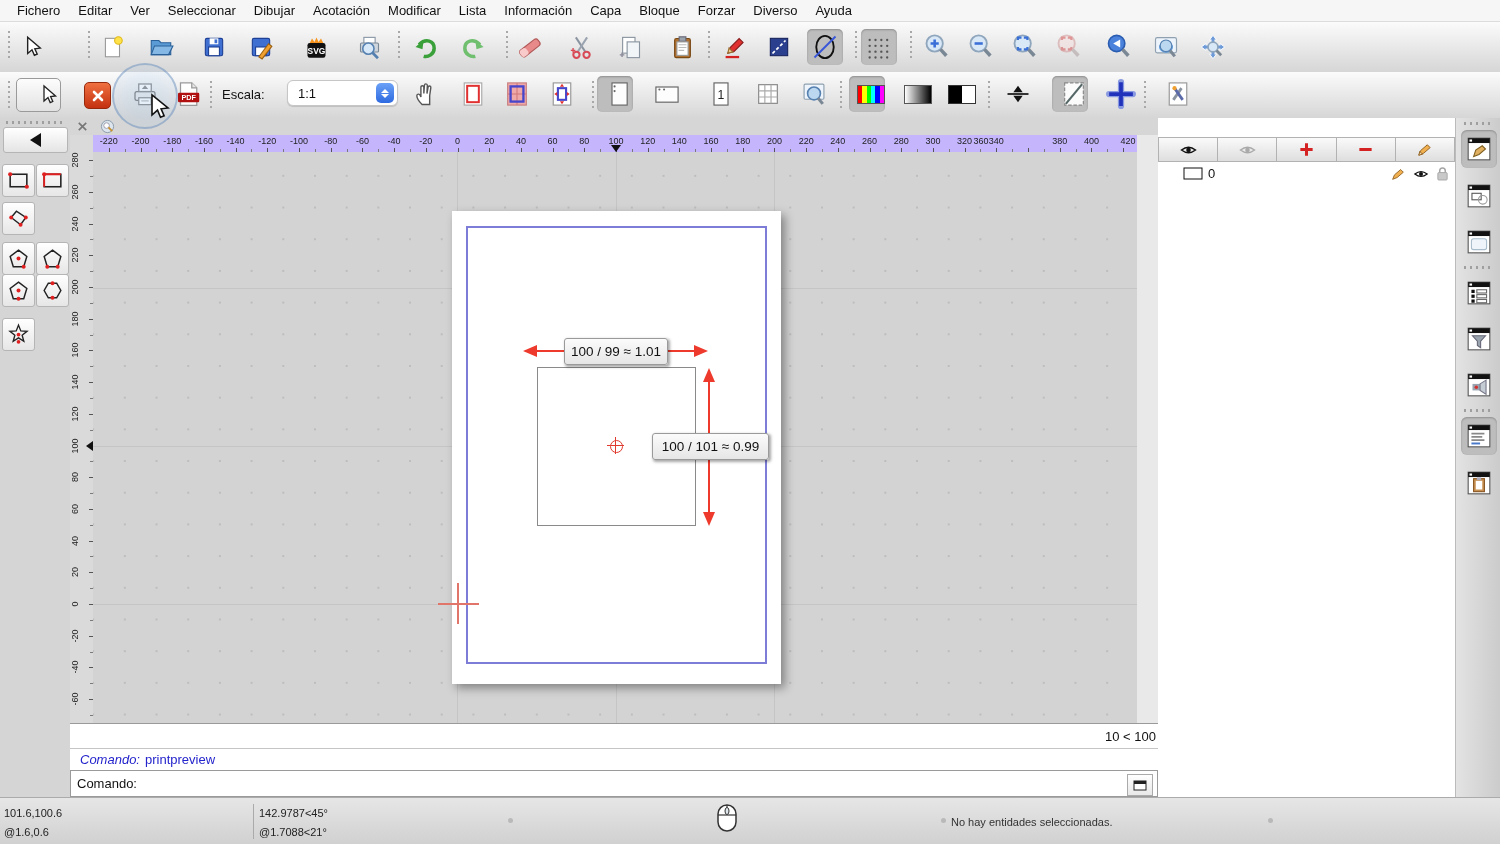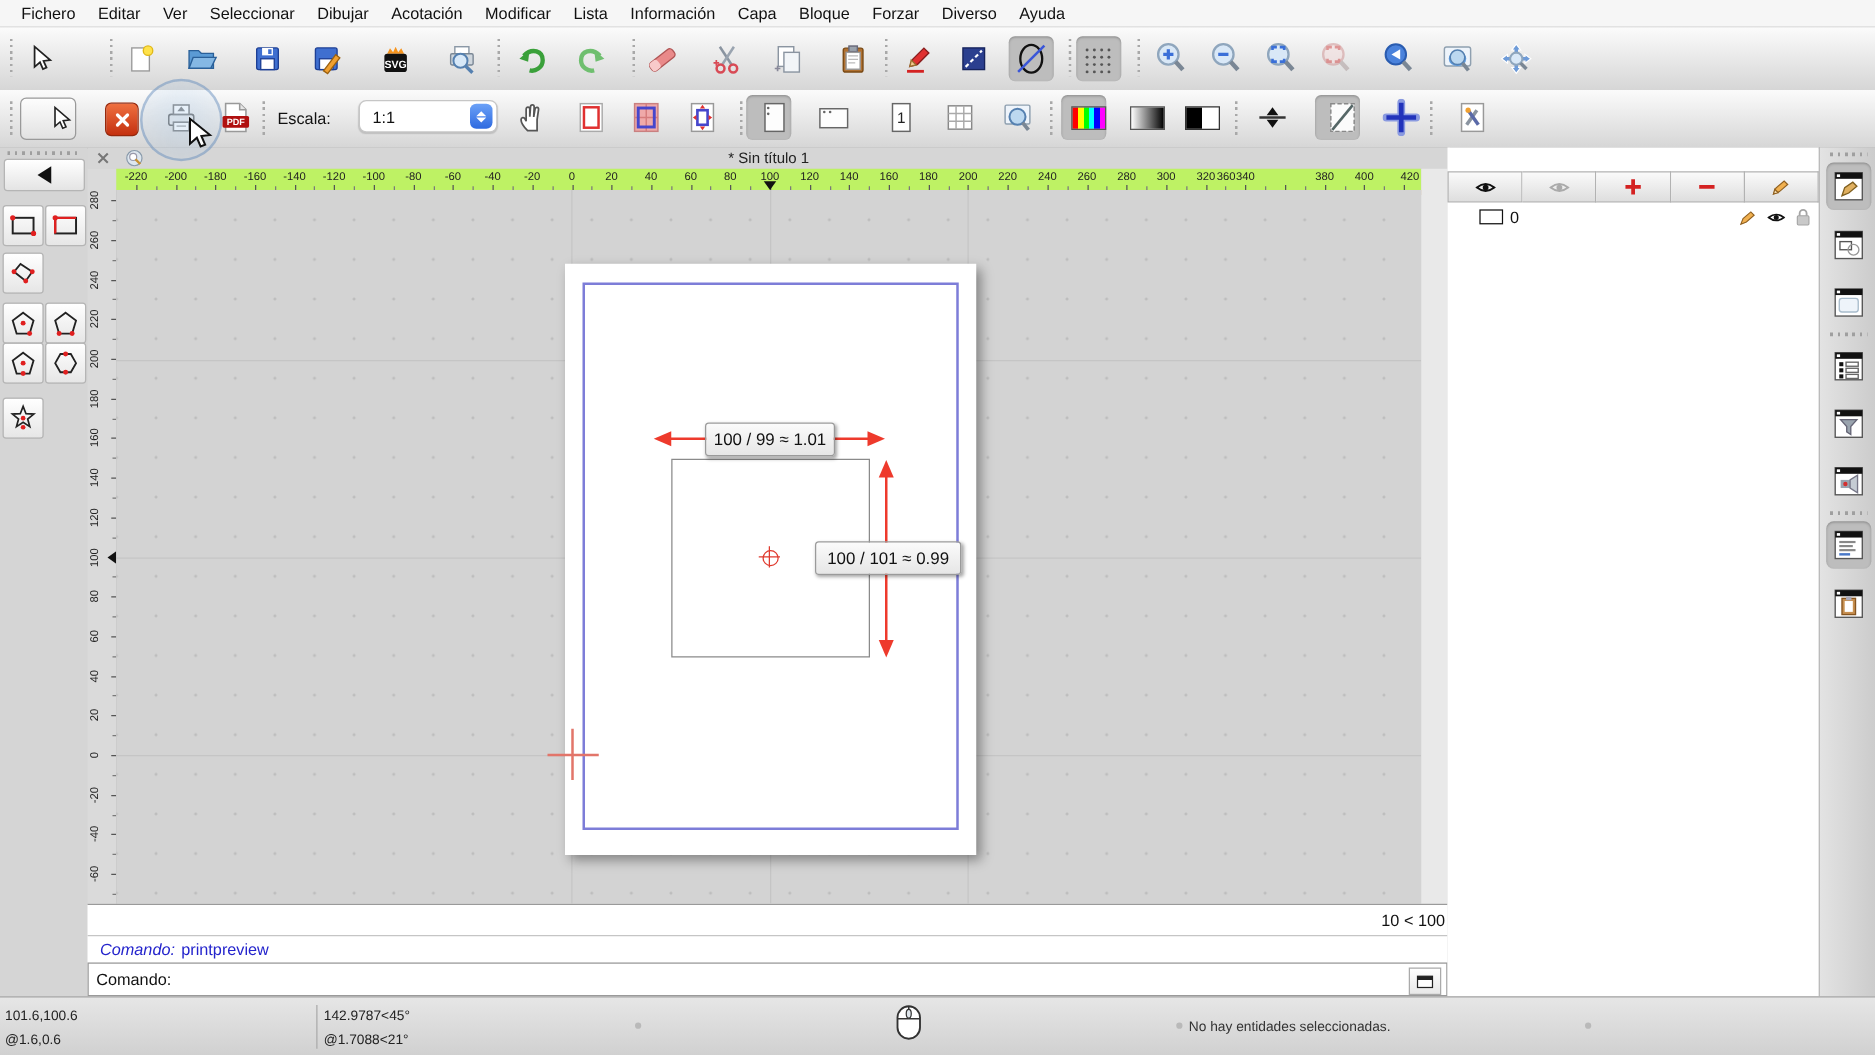--- a/index.html
+++ b/index.html
@@ -553,7 +553,6 @@
         <circle cx="7" cy="7" r="3" fill="#fff" stroke="#99a"></circle>
         <path d="M9 9l4 4" stroke="#c99030" stroke-width="2"></path>
       </svg>
-    <div id="tabtitle">* Sin título 1</div>
   </div>
   <div id="corner"></div>
   <div id="hruler">

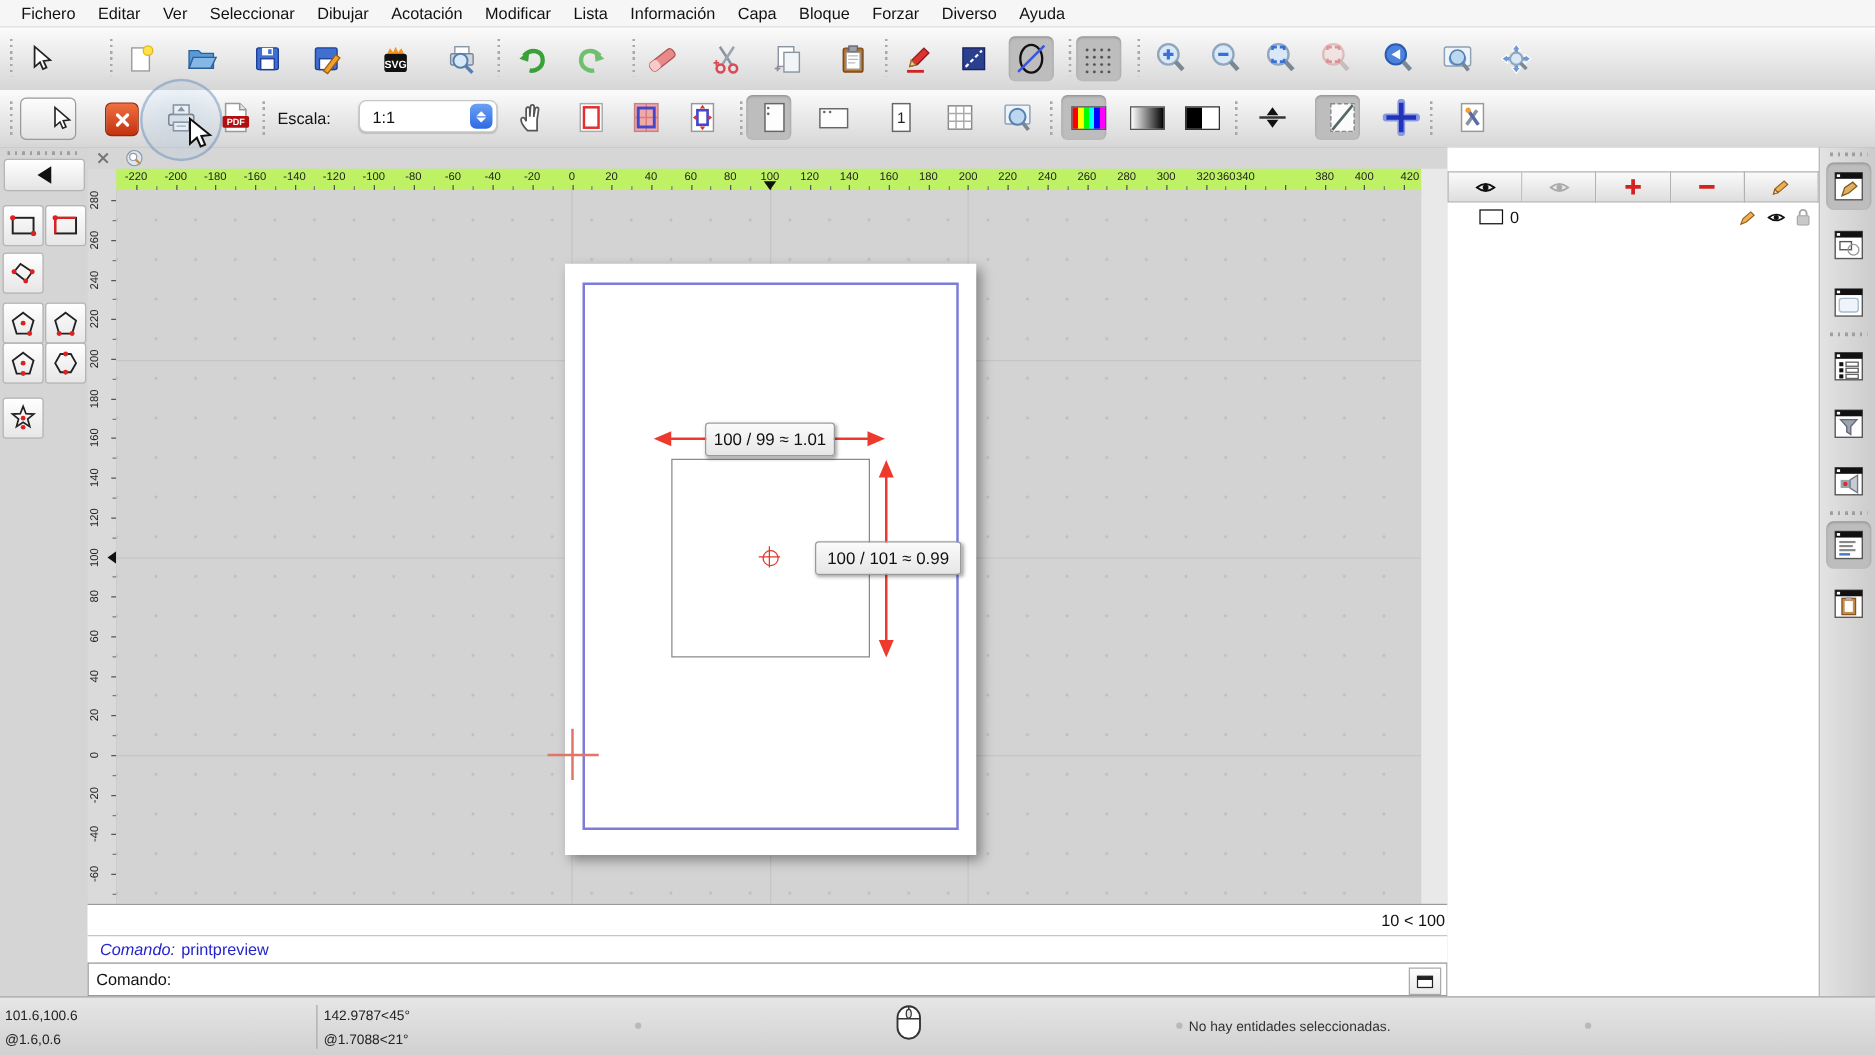--- a/index.html
+++ b/index.html
@@ -47,7 +47,7 @@
   #tabbar{position:absolute;left:70px;top:118px;width:1090px;height:17px;background:#d6d6d6;
           font-size:12px;color:#222;}
   #tabtitle{position:absolute;left:0;width:100%;text-align:center;top:1px;}
-  #hruler{position:absolute;left:93px;top:135px;width:1044px;height:17px;background:#bef264;
+  #hruler{position:absolute;left:93px;top:135px;width:1044px;height:17px;background:#c4b5fd;
           border-bottom:4px solid #b91c1c;overflow:hidden;font-size:9px;color:#222;}
   .hlab{position:absolute;top:1px;width:30px;text-align:center;}
   .htick{position:absolute;bottom:0;width:1px;height:4px;background:#555;}

